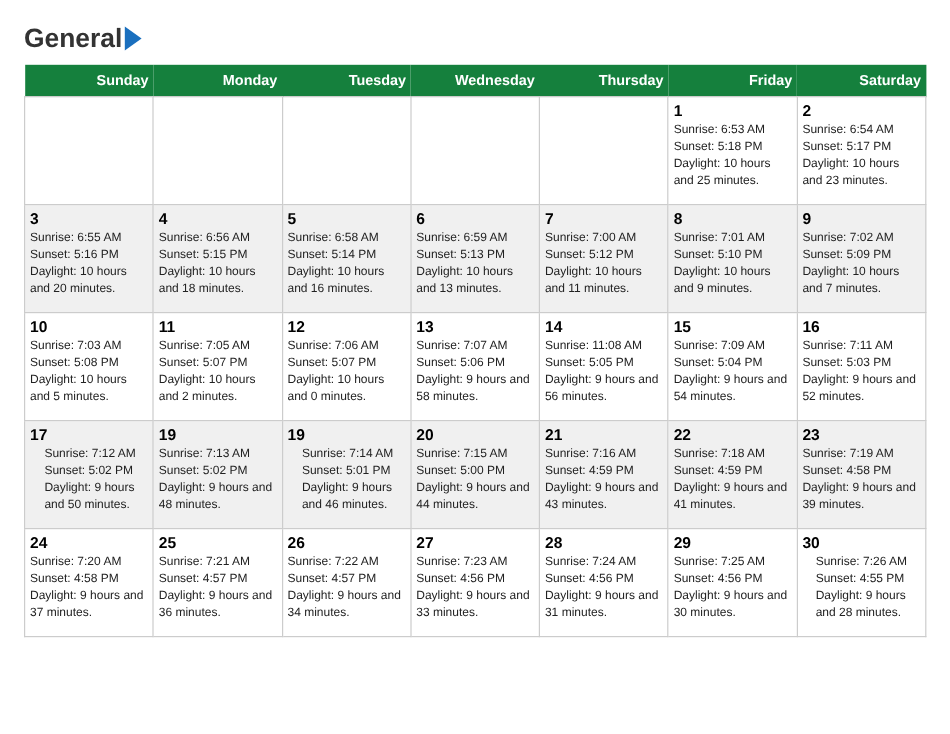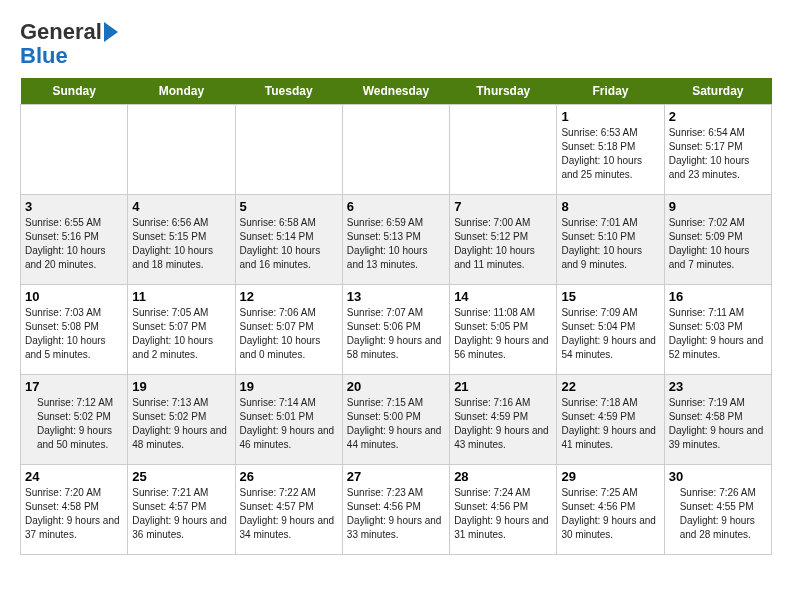--- a/index.html
+++ b/index.html
@@ -99,9 +99,6 @@
           <span class="logo-general">General</span>
         </span>
         <div class="logo-arrow"></div>
-      </div>
-      <div style="display:flex;align-items:center;">
-        <span class="logo-text logo-blue">Blue</span>
       </div>
     </div>
   </div>

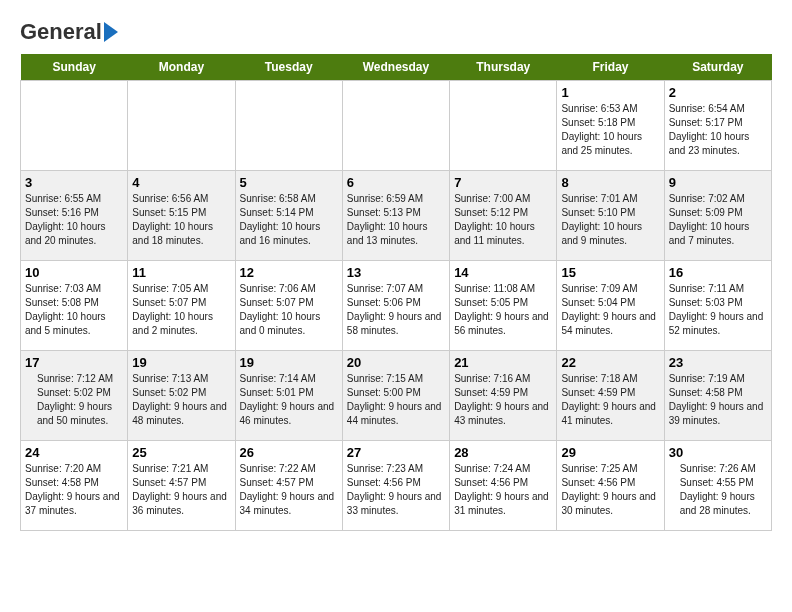--- a/index.html
+++ b/index.html
@@ -54,10 +54,10 @@
       font-size: 11px;
     }
     th {
-      background: #4d7c0f;
+      background: #15803d;
       color: #fff;
       padding: 6px 4px;
-      text-align: center;
+      text-align: right;
       font-size: 12px;
     }
     td {

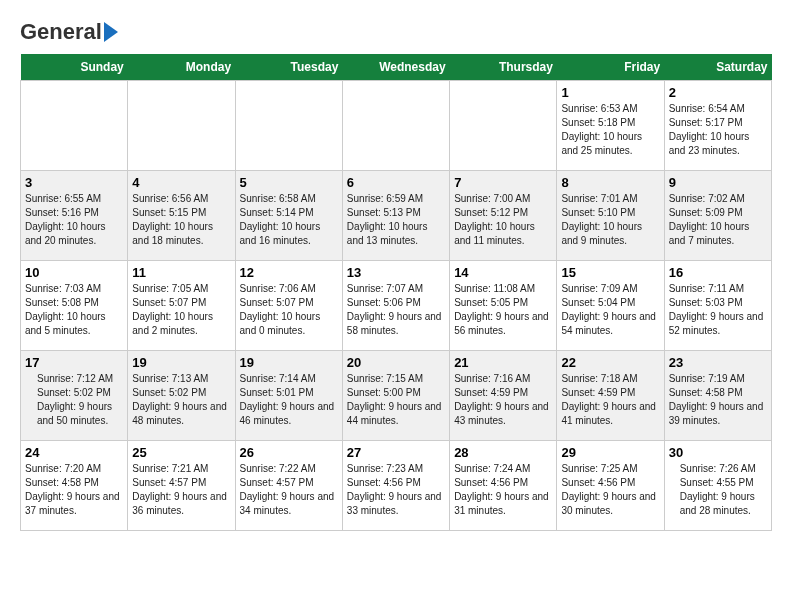--- a/index.html
+++ b/index.html
@@ -243,7 +243,7 @@
         </td>
         <td>
           <span class="day-num">19</span>
-          <div class="day-info" style="white-space: pre-line;">Sunrise: 7:14 AM
+          <div class="day-info" style="white-space: pre-line; margin-left: 12px;">Sunrise: 7:14 AM
 Sunset: 5:01 PM
 Daylight: 9 hours and 46 minutes.</div>
         </td>

